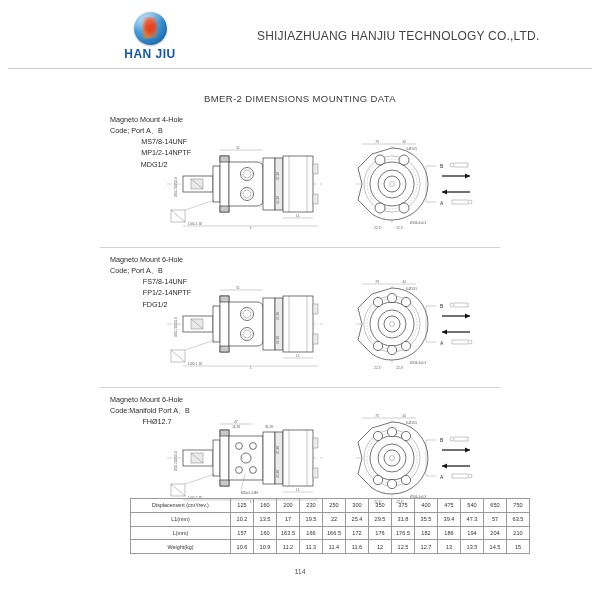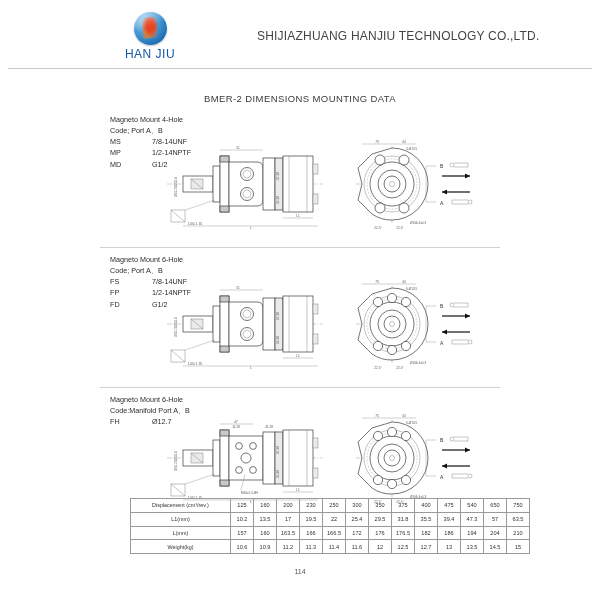--- a/index.html
+++ b/index.html
@@ -46,7 +46,7 @@
     background:linear-gradient(160deg, rgba(255,255,255,.55) 0%, rgba(255,255,255,0) 45%);
   }
   .logo-text{
-    font-weight:normal;font-size:12px;color:#1558a8;
+    font-weight:bold;font-size:12px;color:#1558a8;
     letter-spacing:.5px;margin-top:2px;
   }
   .company{

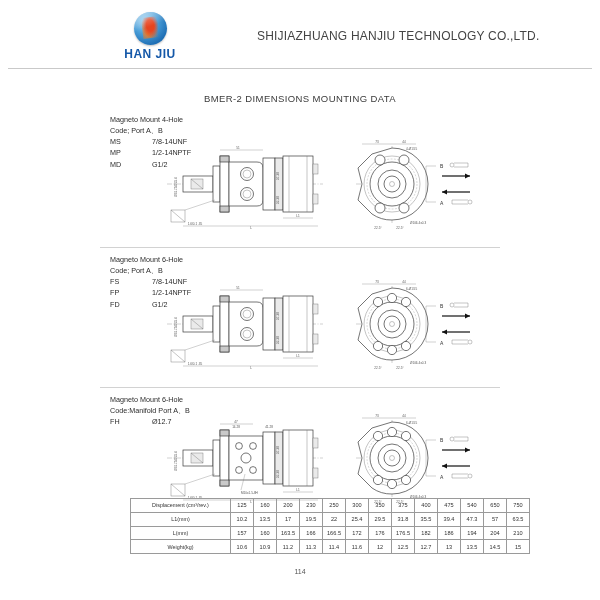--- a/index.html
+++ b/index.html
@@ -73,7 +73,7 @@
     font-size:7.2px;line-height:1.55;color:#2b2b2b;
     white-space:nowrap;
   }
-  .sec-labels .row{display:flex;}
+  .sec-labels .row{display:flex;text-align:right;}
   .sec-labels .code{width:42px;display:inline-block;}
   .sec-divider{
     position:absolute;left:100px;right:100px;bottom:-2px;

